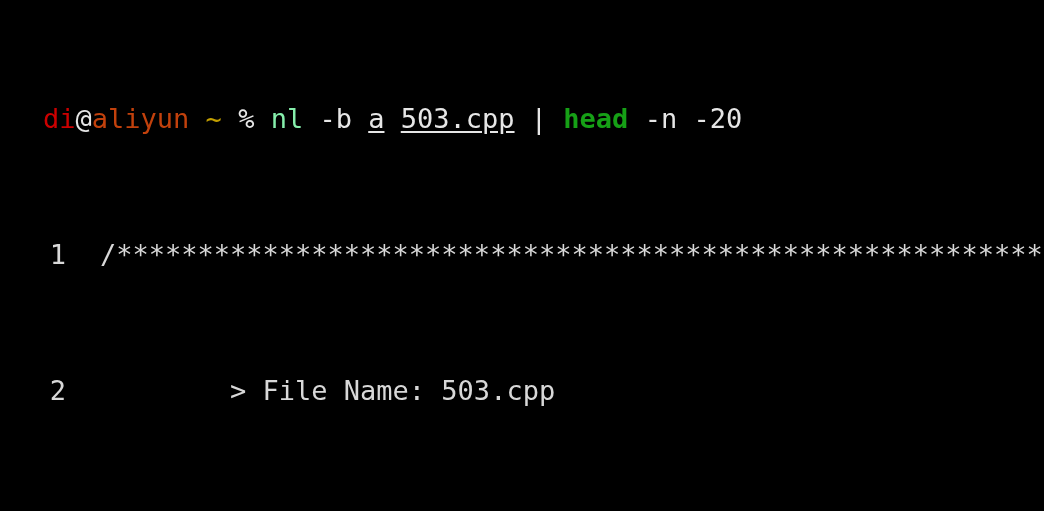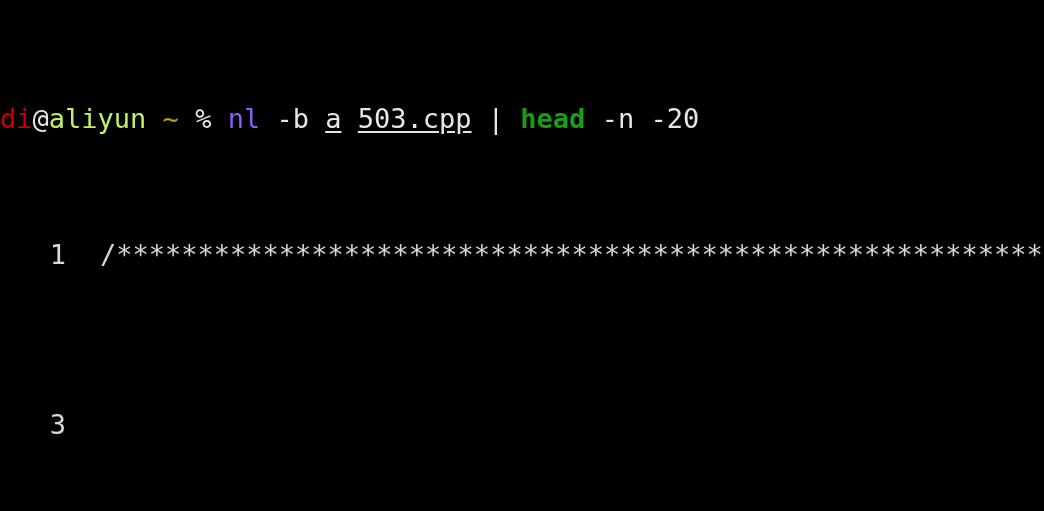--- a/index.html
+++ b/index.html
@@ -36,7 +36,7 @@
     padding-left: 0px;
   }
   .seg { white-space: pre; }
-  .c-red    { color: #cc0000; }
+  .c-red    { color: #cc0000; padding-left: 43px; }
   .c-white  { color: #e6e6e6; }
   .c-blue   { color: #bef264; }
   .c-yellow { color: #c4a000; }

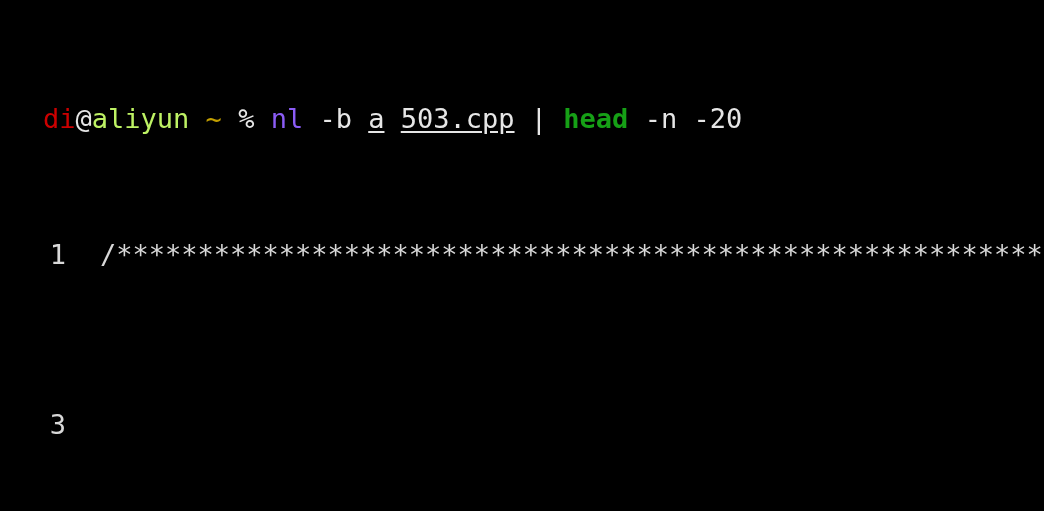--- a/index.html
+++ b/index.html
@@ -38,7 +38,7 @@
   .seg { white-space: pre; }
   .c-red    { color: #cc0000; padding-left: 43px; }
   .c-white  { color: #e6e6e6; }
-  .c-blue   { color: #bef264; }
+  .c-blue   { color: #c2410c; }
   .c-yellow { color: #c4a000; }
   .c-dgreen { color: #8b5cf6; }
   .c-green  { color: #16a016; font-weight: bold; }

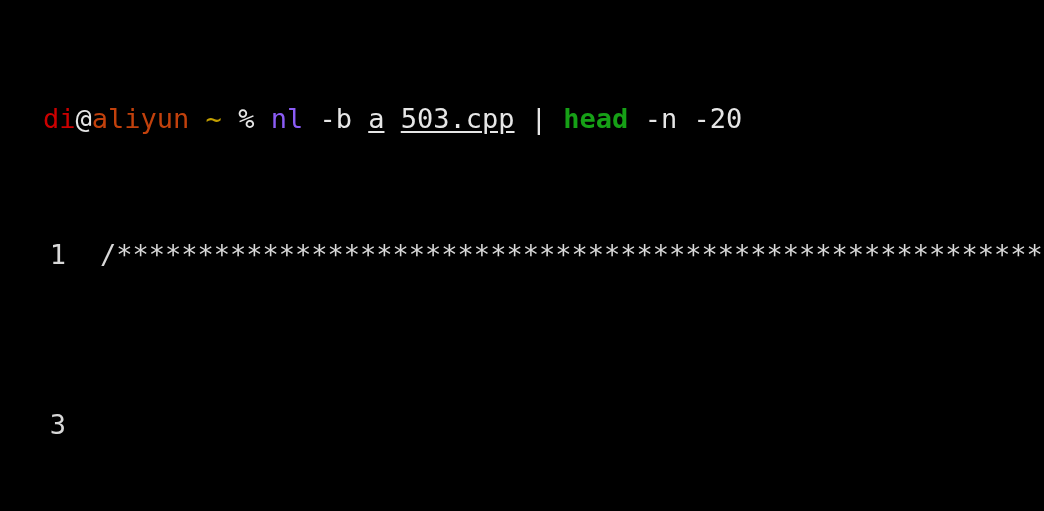--- a/index.html
+++ b/index.html
@@ -40,7 +40,7 @@
   .c-white  { color: #e6e6e6; }
   .c-blue   { color: #c2410c; }
   .c-yellow { color: #c4a000; }
-  .c-dgreen { color: #8b5cf6; }
+  .c-dgreen { color: #86efac; }
   .c-green  { color: #16a016; font-weight: bold; }
   .c-ul     { color: #e6e6e6; text-decoration: underline; text-underline-offset: 3px; }
   .code-row {

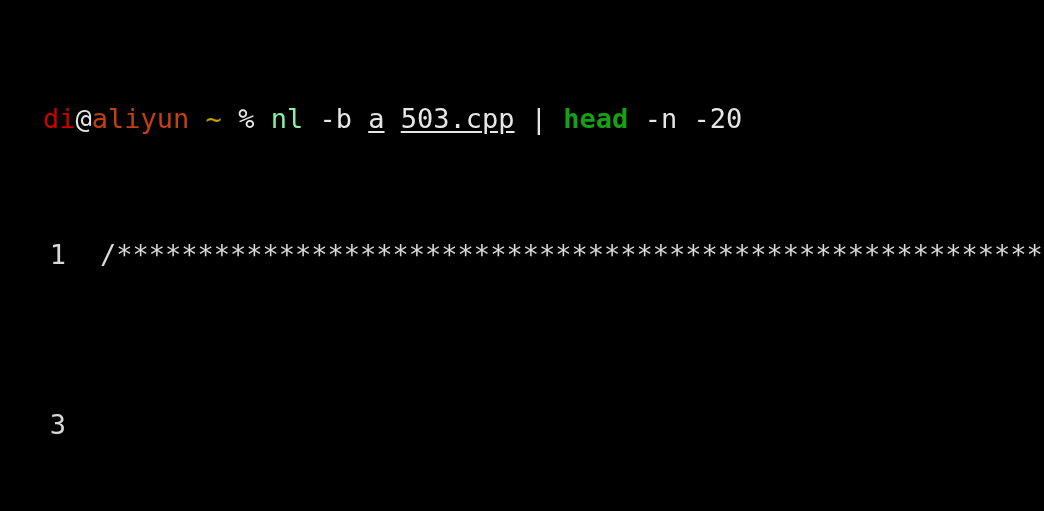--- a/index.html
+++ b/index.html
@@ -72,6 +72,7 @@
 
   <div class="row code-row"><span class="lineno">1</span><span class="gutter-gap"> </span><span class="content">/*************************************************************************</span></div>
 
+  <div class="row code-row"><span class="lineno">2</span><span class="gutter-gap"> </span><span class="content">        &gt; File Name: 503.cpp</span></div>
 
   <div class="row code-row"><span class="lineno">3</span><span class="gutter-gap"> </span></div>
 

